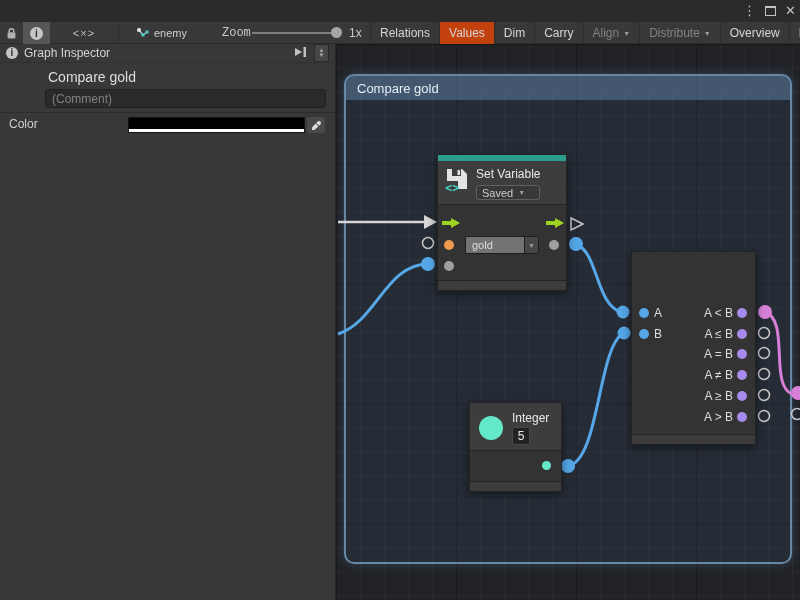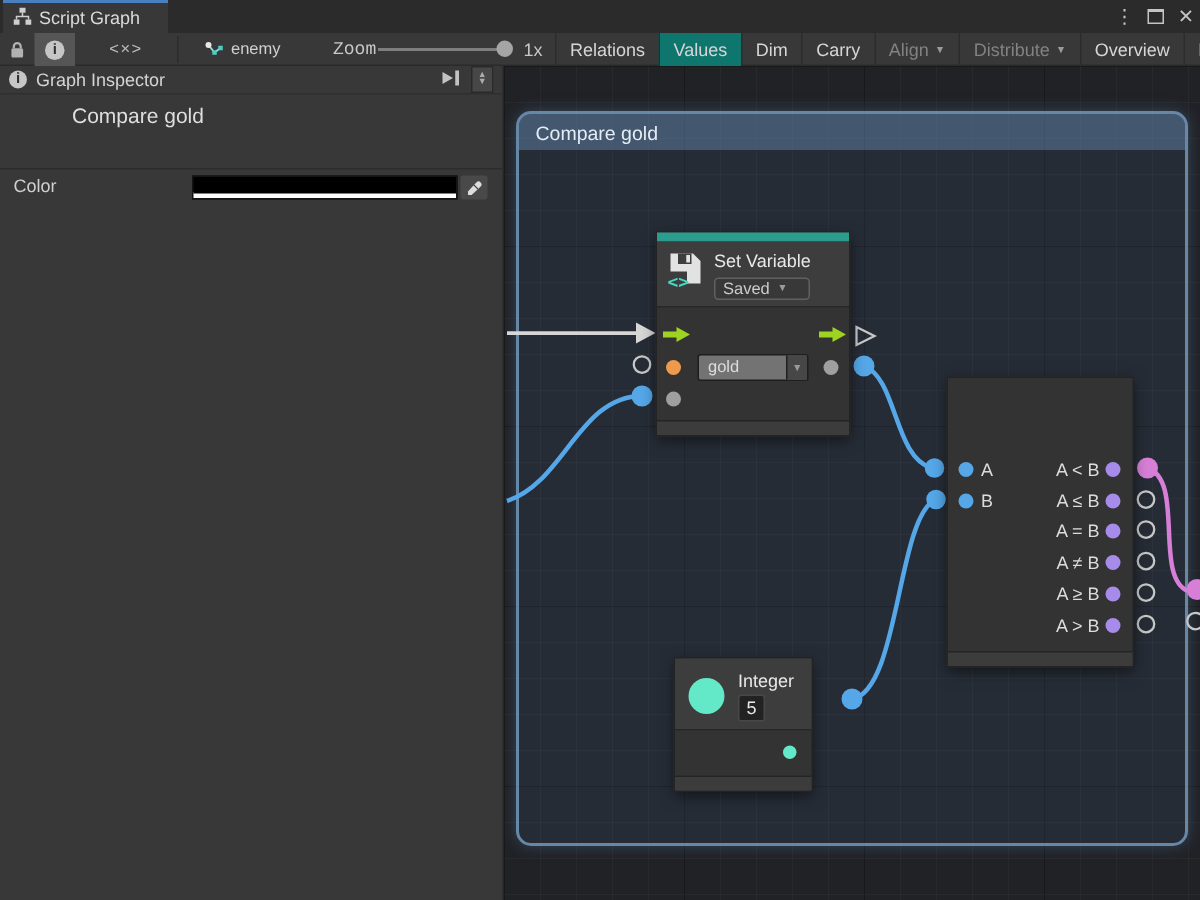--- a/index.html
+++ b/index.html
@@ -113,17 +113,6 @@
 <body>
 
 <div class="tabbar">
-  <div class="tab">
-    <span>
-      <svg width="12" height="12" viewBox="0 0 12 12">
-        <rect x="4" y="0" width="4" height="3.5" fill="#cfcfcf"></rect>
-        <rect x="0" y="8" width="4" height="3.5" fill="#cfcfcf"></rect>
-        <rect x="8" y="8" width="4" height="3.5" fill="#cfcfcf"></rect>
-        <path d="M6 3.5 V6 M6 6 H2 V8 M6 6 H10 V8" stroke="#cfcfcf" stroke-width="1" fill="none"></path>
-      </svg>
-    </span>
-    <span>Script Graph</span>
-  </div>
   <div class="win-controls">
     <span class="wc-glyph">⋮</span>
     <span class="wc-max"></span>

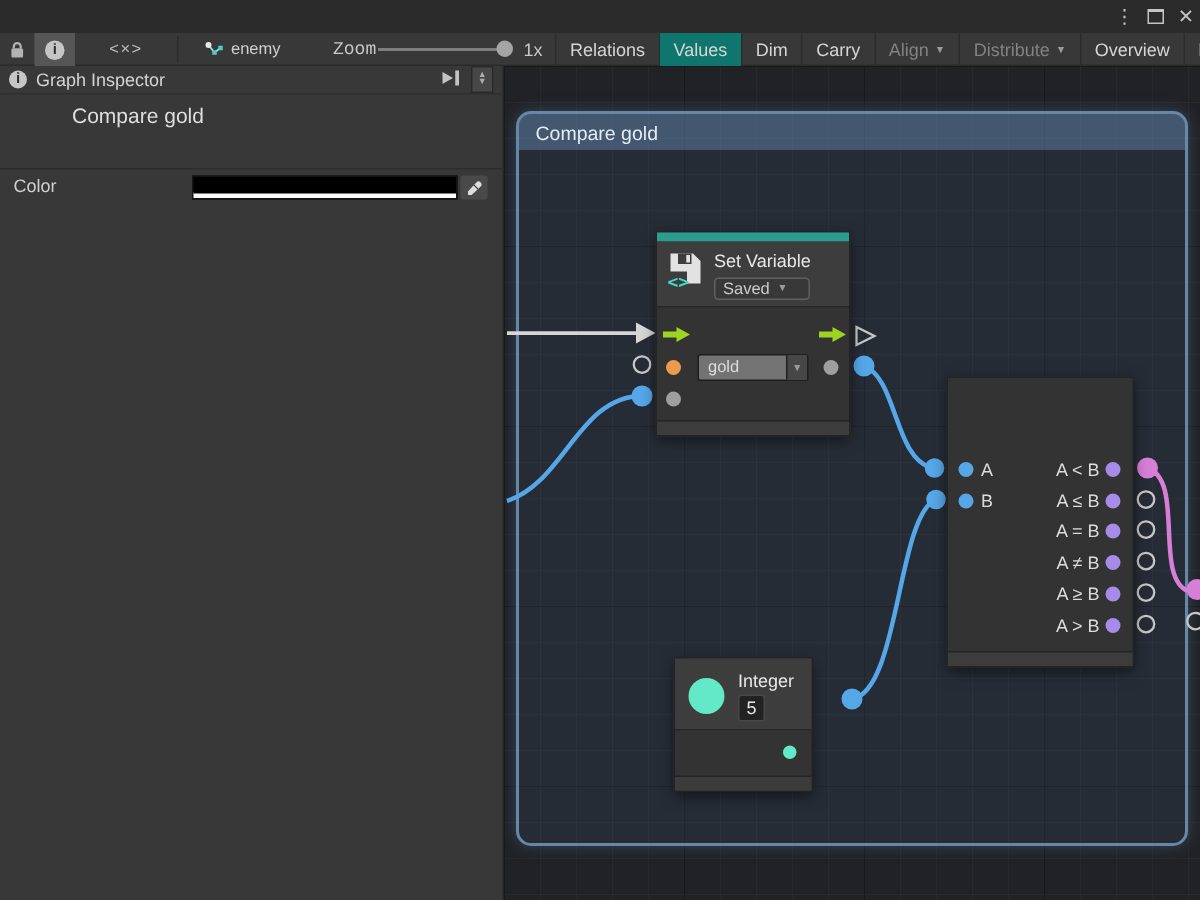--- a/index.html
+++ b/index.html
@@ -39,7 +39,7 @@
   .view-buttons{position:absolute;left:370px;top:0;height:22px;display:flex;}
   .vbtn{height:22px;display:flex;align-items:center;padding:0 9px;border-left:1px solid #2c2c2c;
         color:#d6d6d6;white-space:nowrap;gap:4px;}
-  .vbtn.active{background:#0f766e;}
+  .vbtn.active{background:#c2410c;}
   .vbtn.disabled{color:#828282;}
   .caret{font-size:7px;color:#9a9a9a;line-height:1;}
 

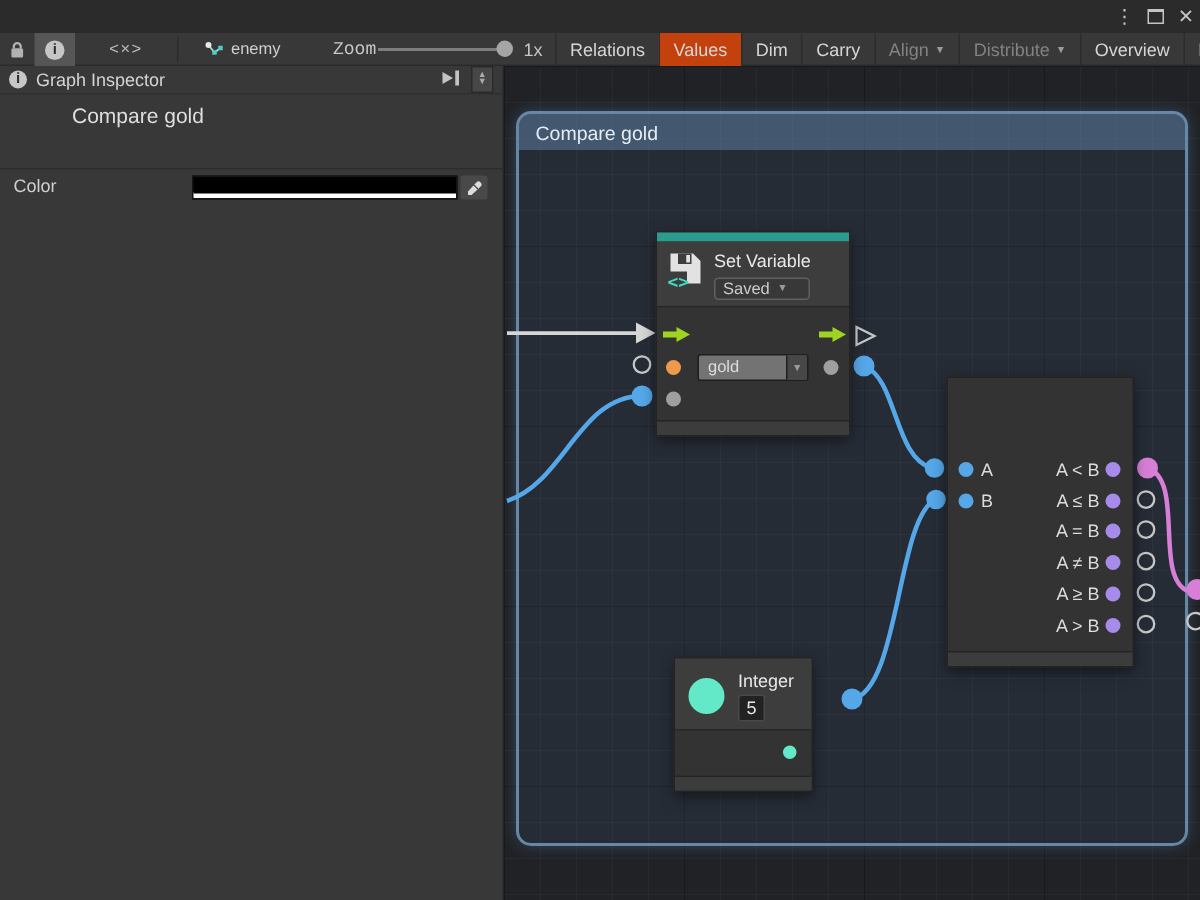--- a/index.html
+++ b/index.html
@@ -200,6 +200,7 @@
     </div>
 
     <div class="insp-title">Compare gold</div>
+    <input class="comment-input" placeholder="(Comment)" style="">
     <div class="insp-divider"></div>
 
     <span class="color-label">Color</span>

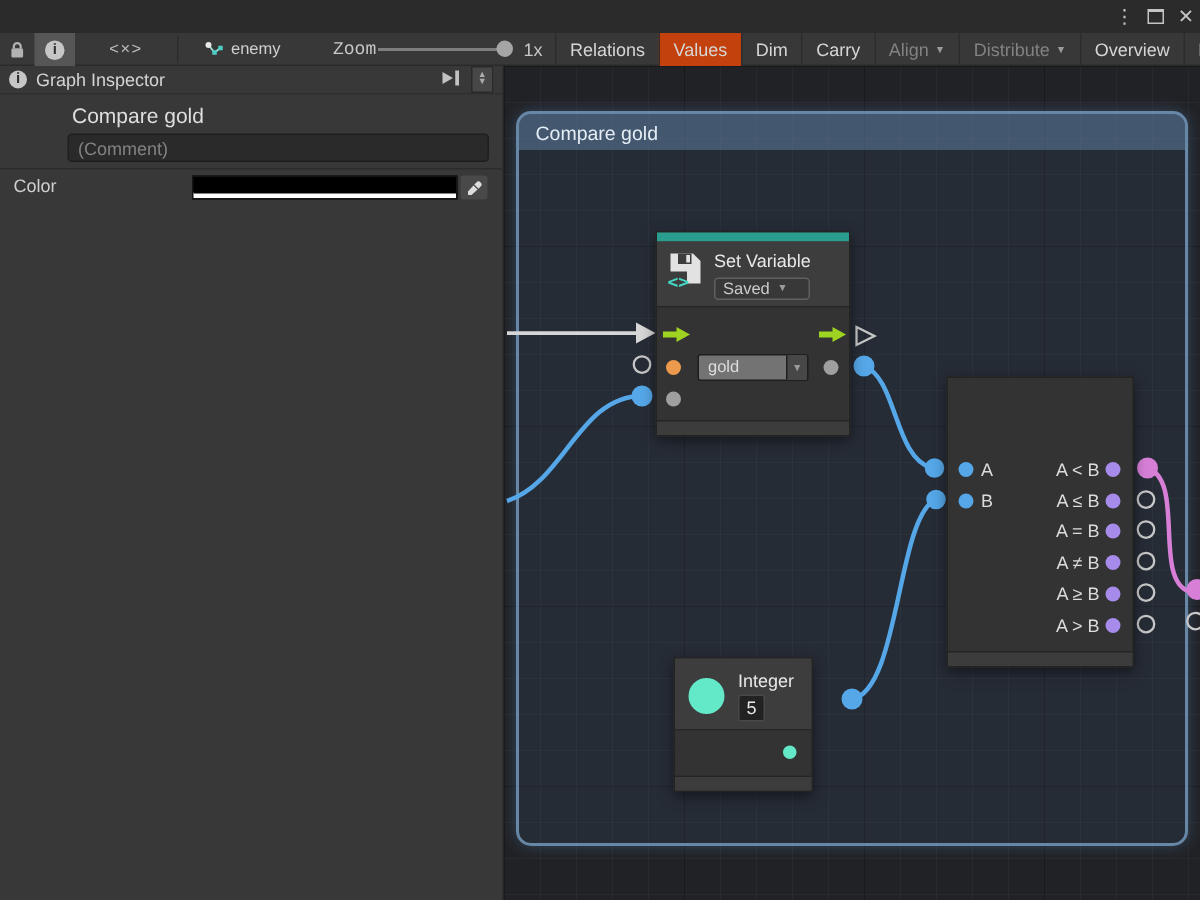--- a/index.html
+++ b/index.html
@@ -320,7 +320,7 @@
       <div class="node-footer"></div>
     </div>
 
-    <div class="node" style="left:113px;top:358px;width:93px;height:90px;margin-top:36px;">
+    <div class="node" style="left:133px;top:358px;width:93px;height:90px;">
       <div class="node-header" style="top:0;height:48px;">
         <span style="position:absolute;left:9px;top:13px;width:24px;height:24px;border-radius:50%;background:var(--value_mint);"></span>
         <span class="node-title" style="position:absolute;left:42px;top:8px;">Integer</span>

